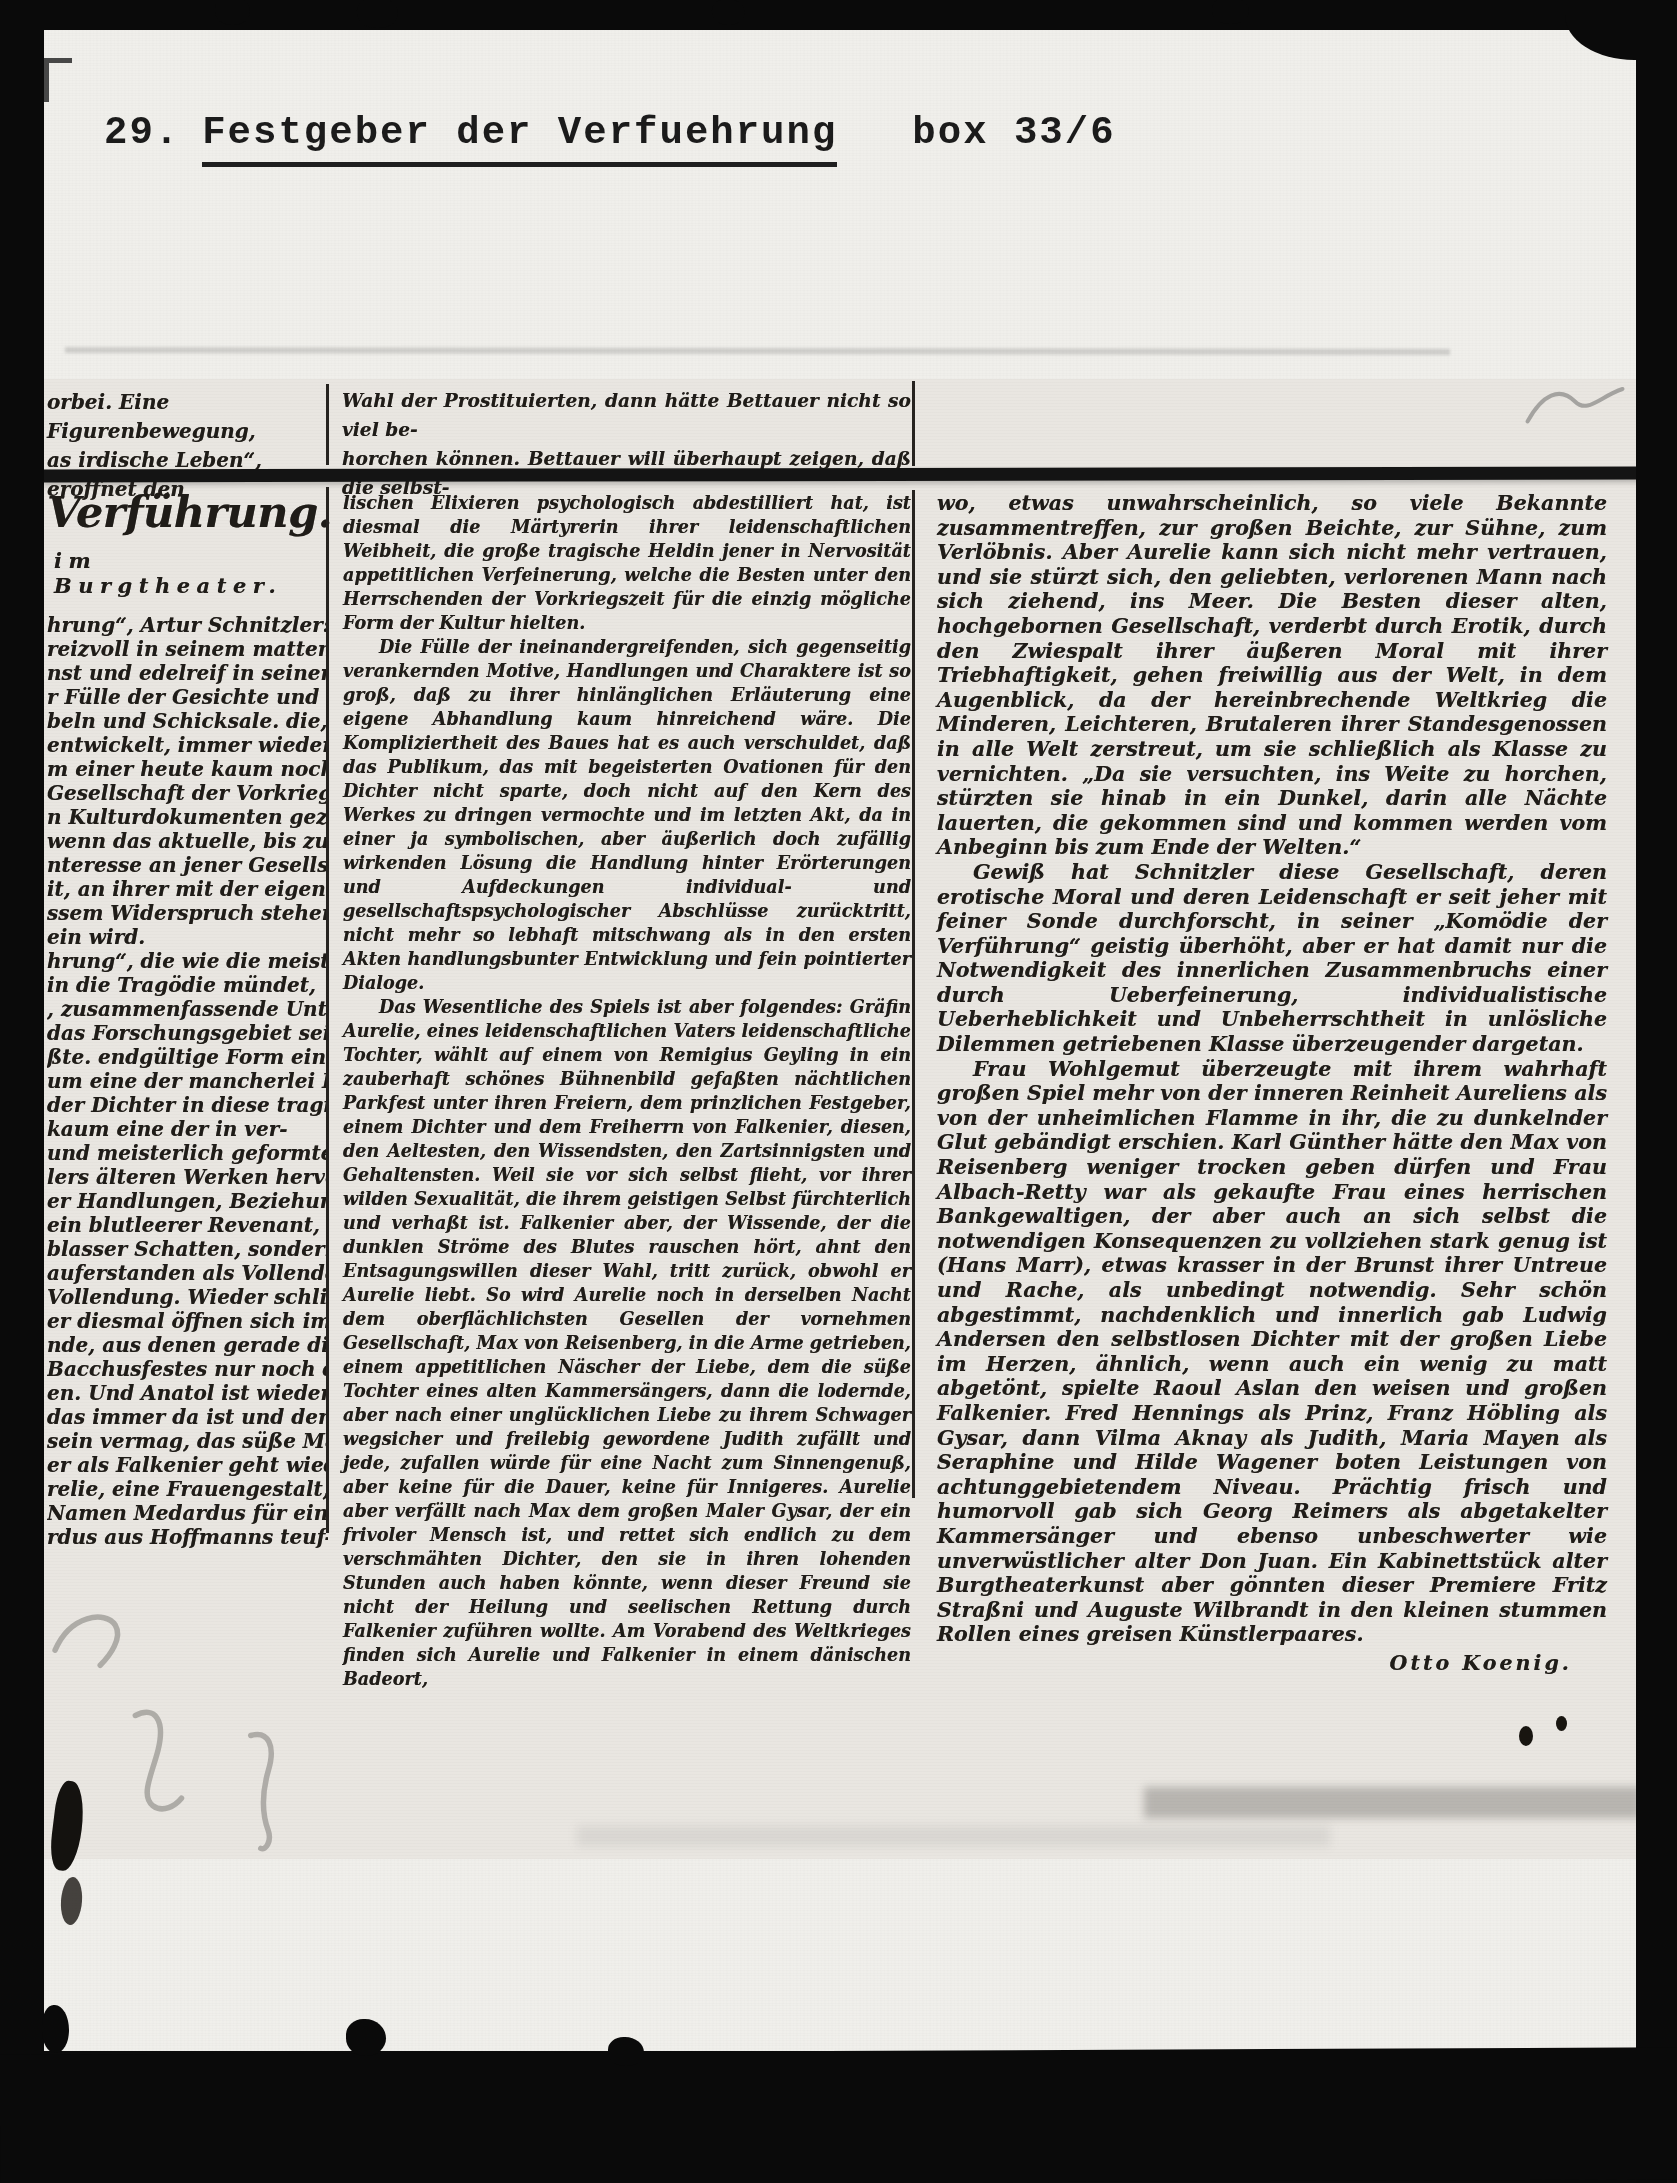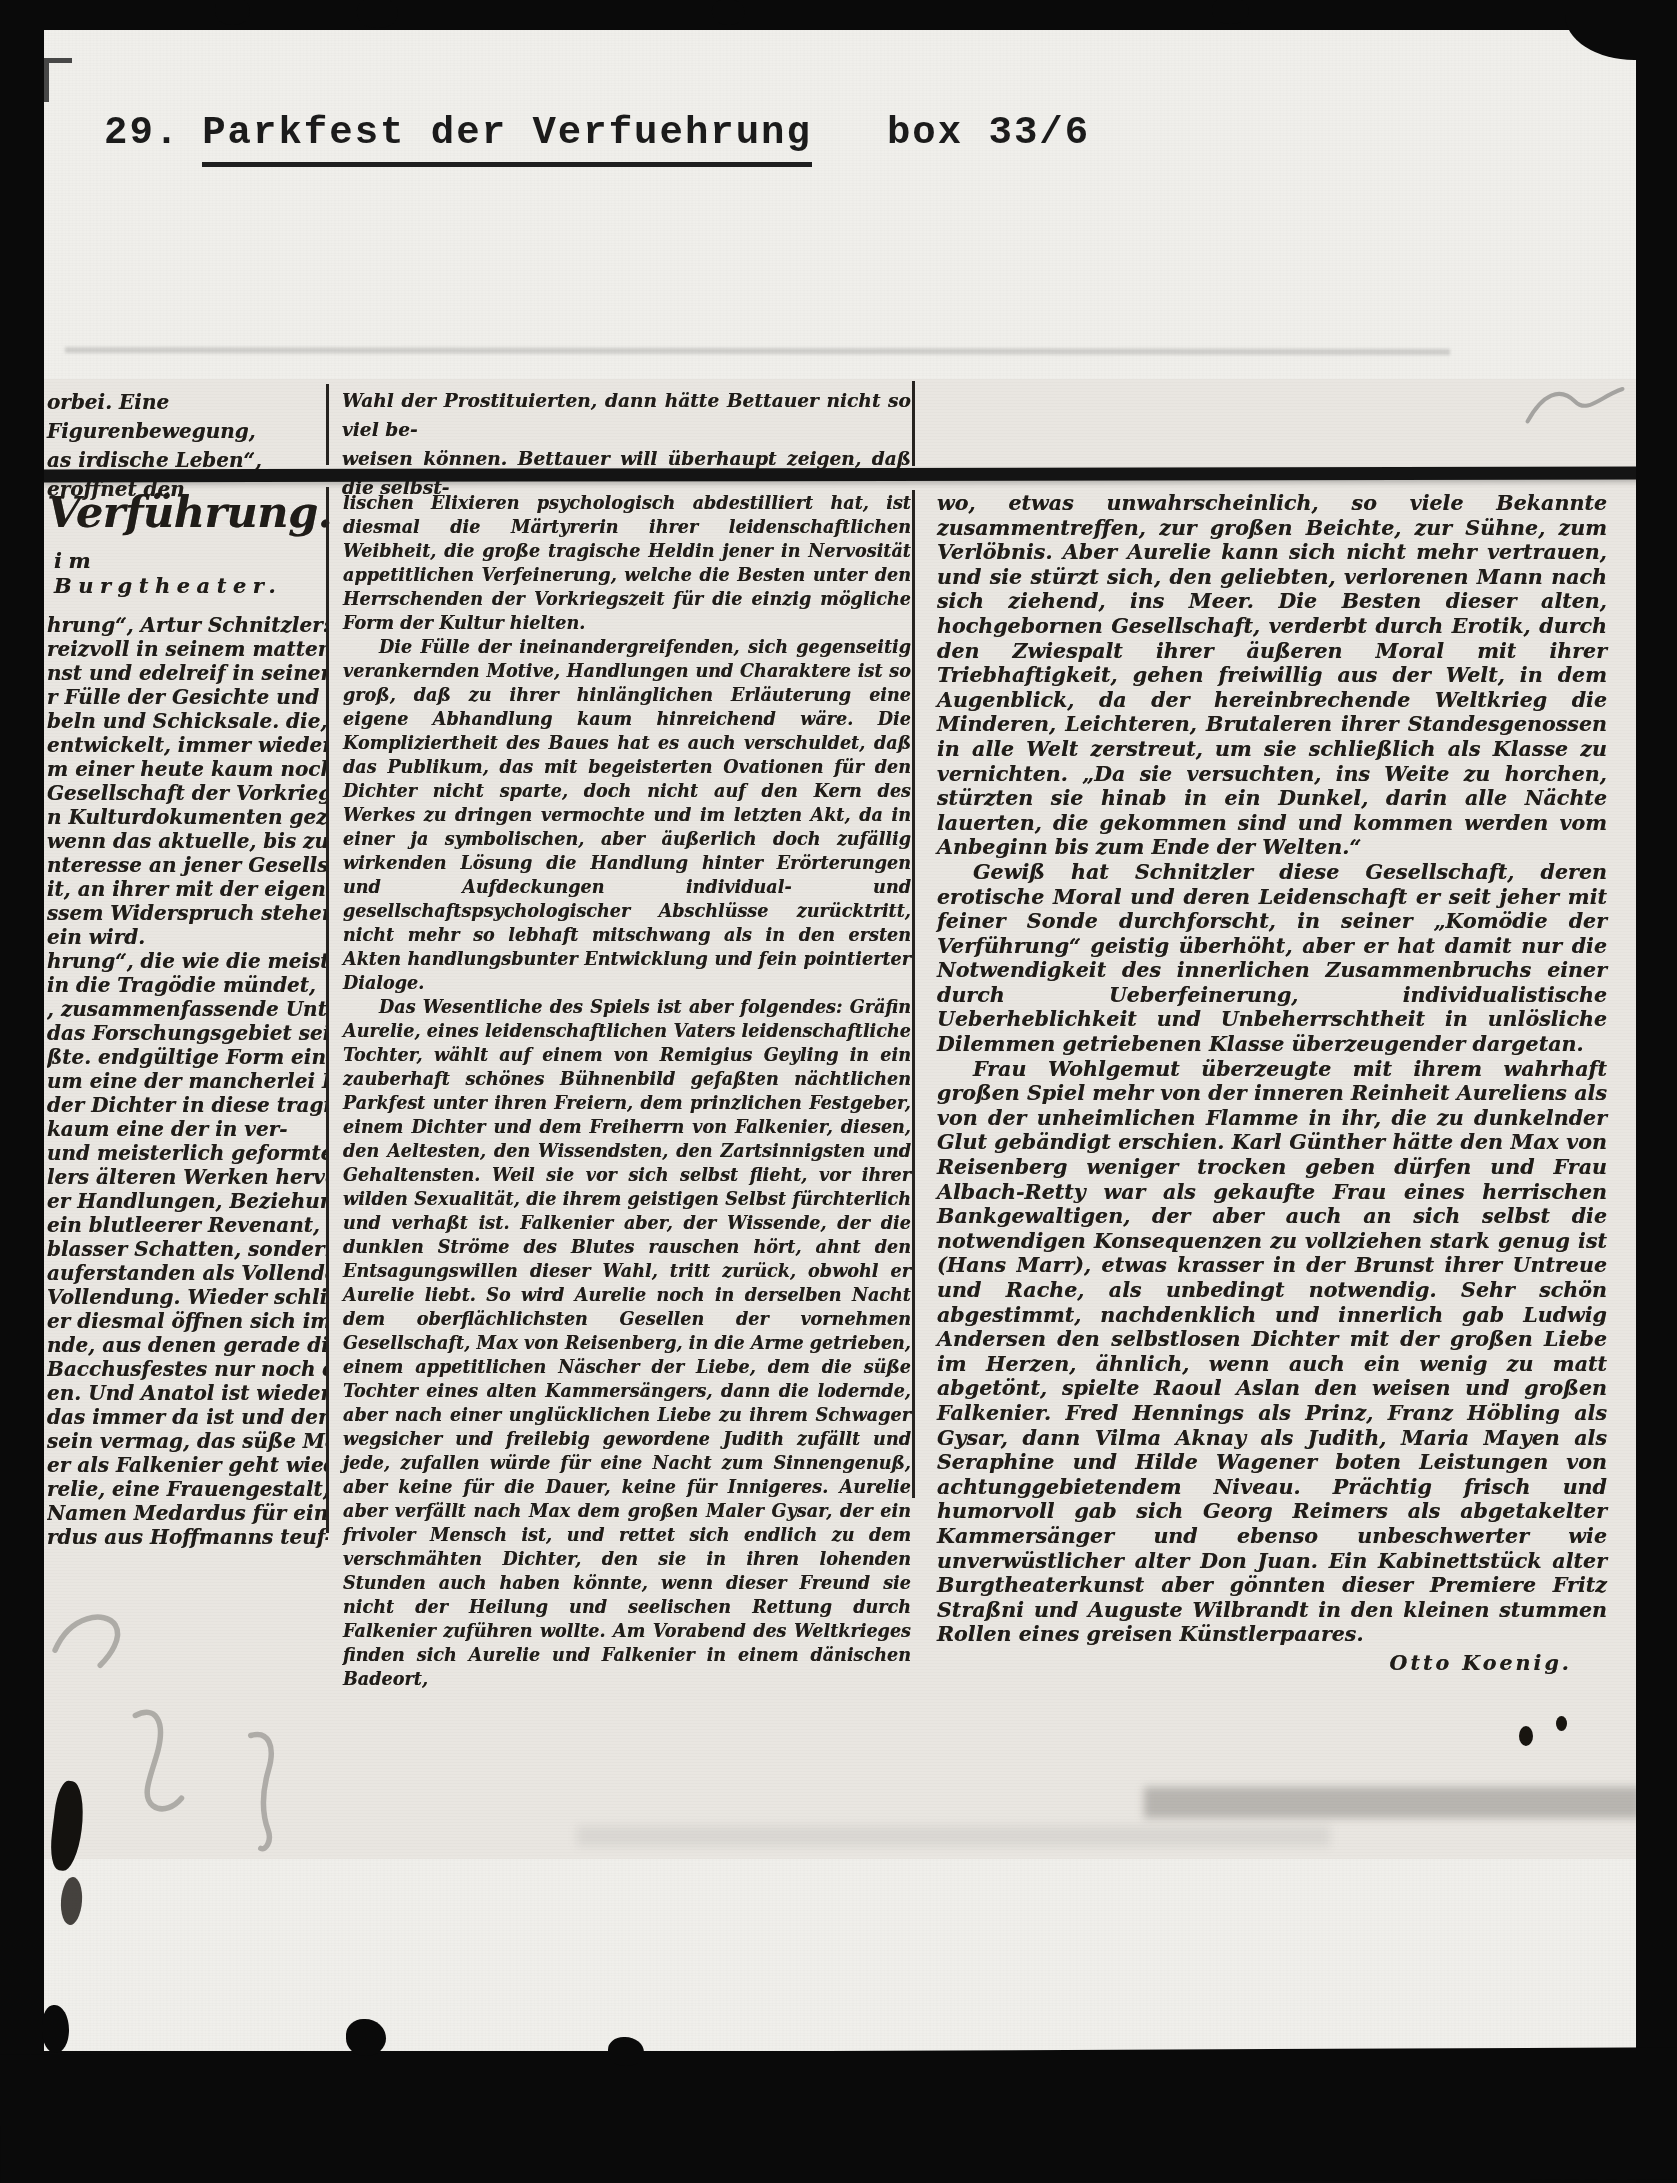--- a/index.html
+++ b/index.html
@@ -102,7 +102,7 @@
   <div id="paper"></div>
 
   <div id="typed-header">
-    <span class="idx">29.</span><span class="ttl">Parkfest der Verfuehrung</span><span class="box">box 33/6</span>
+    <span class="idx">29.</span><span class="ttl">Festgeber der Verfuehrung</span><span class="box">box 33/6</span>
   </div>
   <div id="header-smudge"></div>
   <div id="corner-mark"></div>

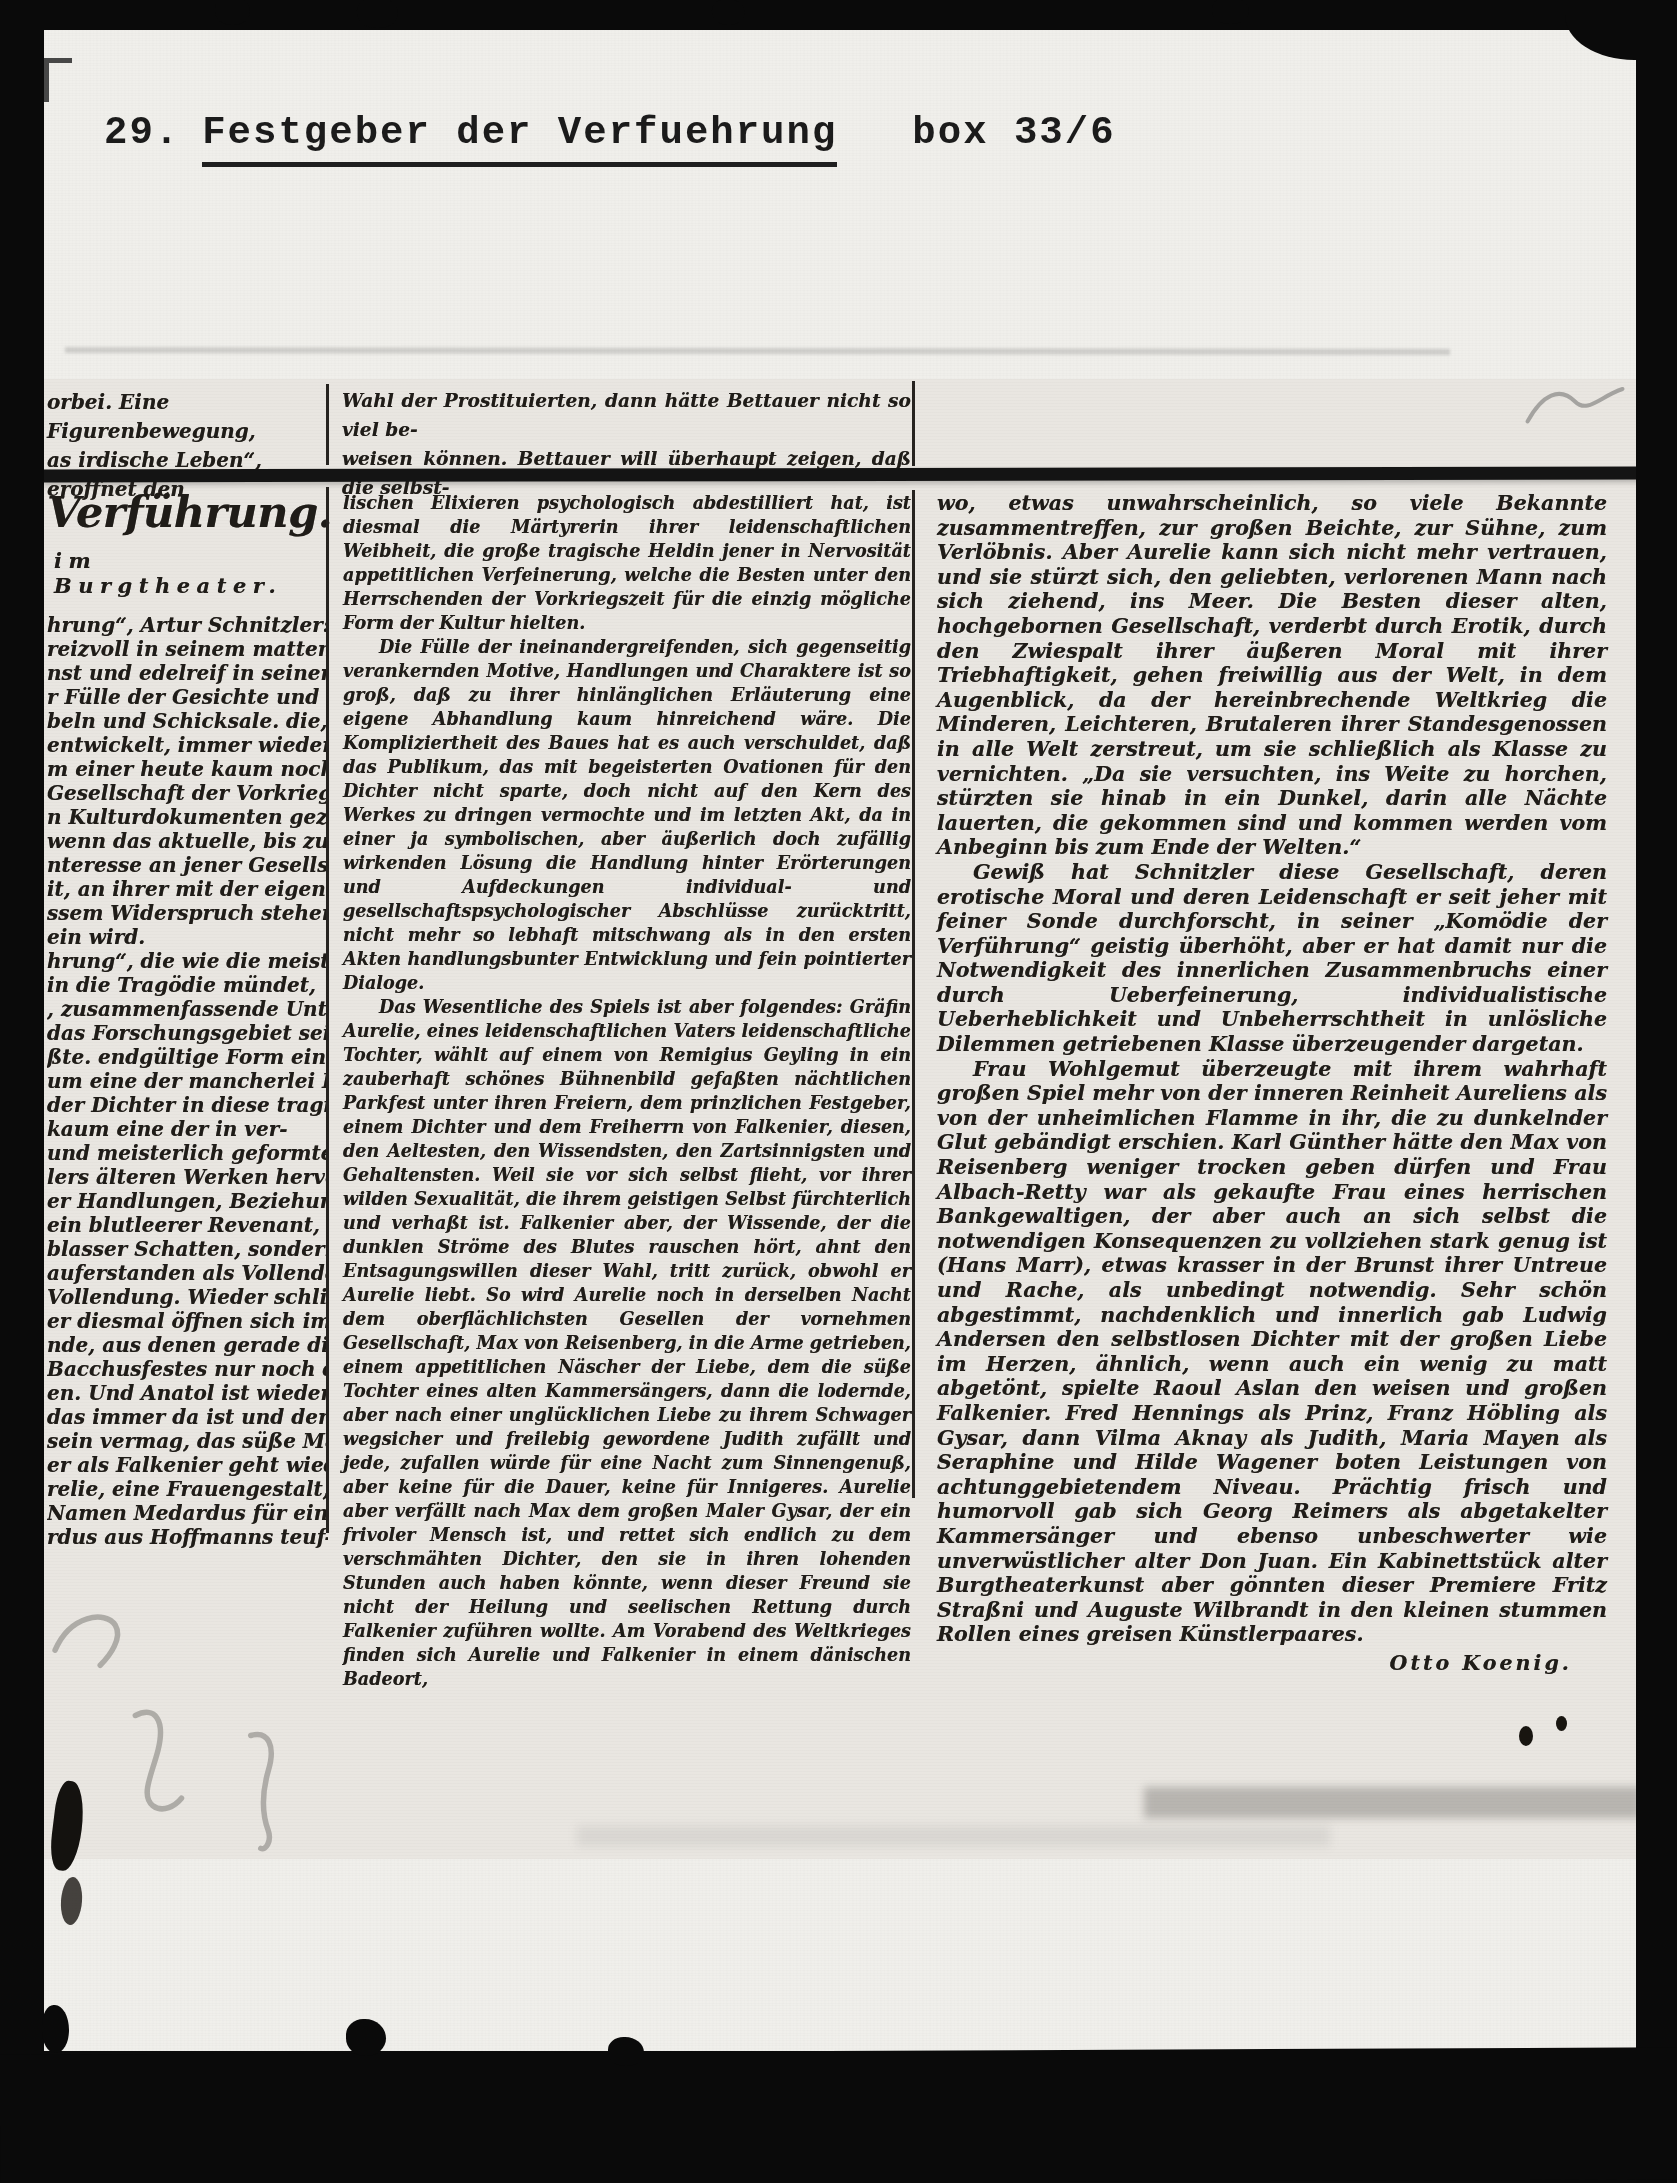--- a/index.html
+++ b/index.html
@@ -118,7 +118,7 @@
 
     <div id="middle-fragment" class="frak">
         <div class="frag-line">Wahl der Prostituierten, dann hätte Bettauer nicht so viel be-</div>
-        <div class="frag-line">weisen können. Bettauer will überhaupt zeigen, daß die selbst-</div>
+        <div class="frag-line">horchen können. Bettauer will überhaupt zeigen, daß die selbst-</div>
       </div>
 
     <div class="vrule" id="rule-v2-top"></div>

